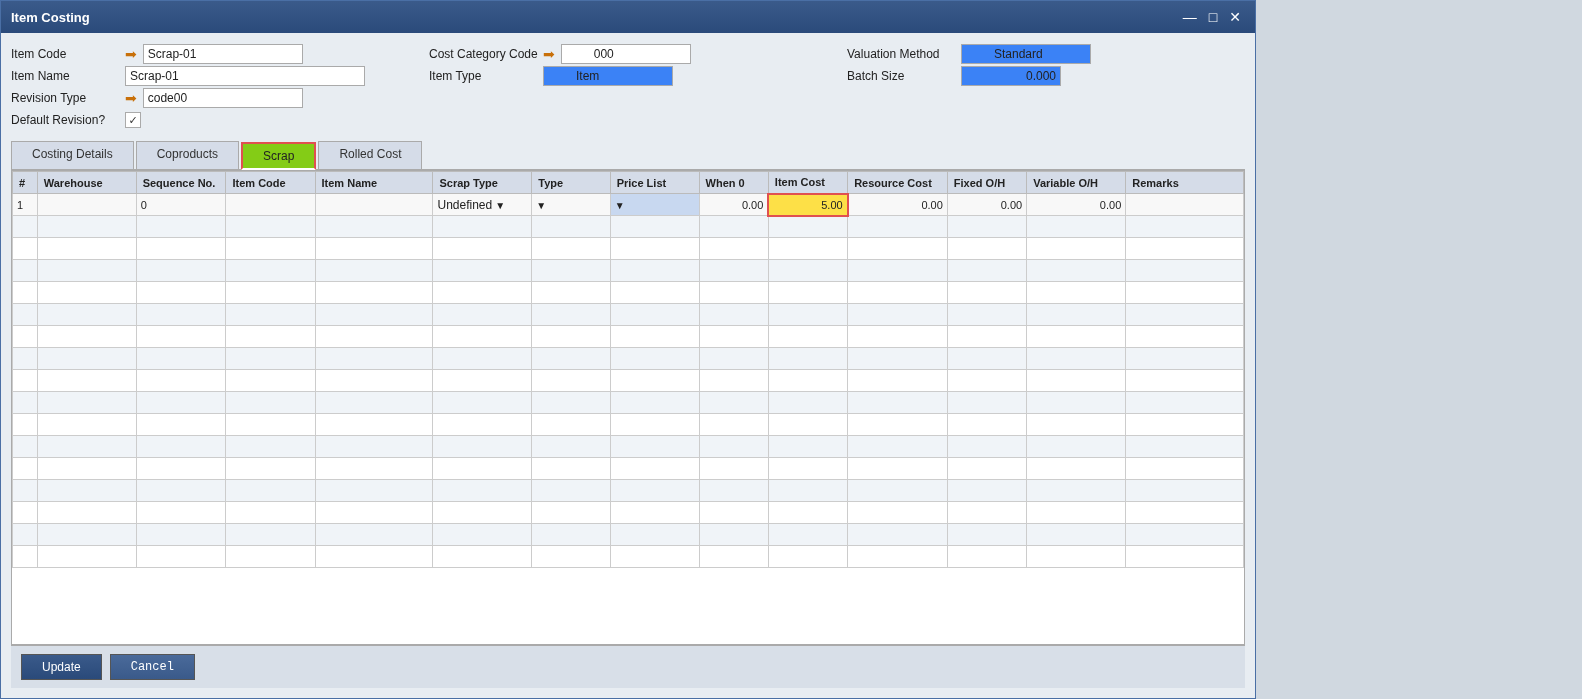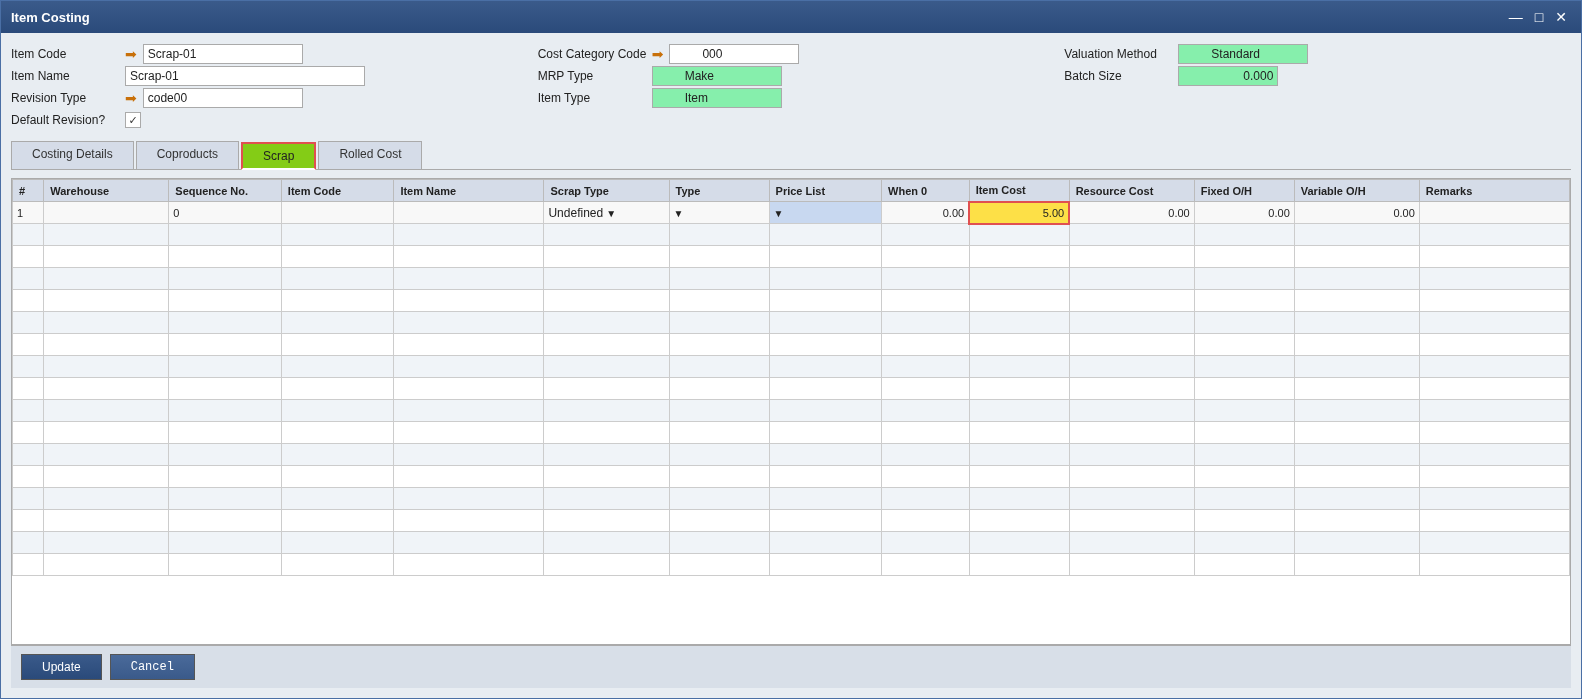--- a/index.html
+++ b/index.html
@@ -4,7 +4,7 @@
   <style>
     * { box-sizing: border-box; margin: 0; padding: 0; font-family: 'Segoe UI', Tahoma, Geneva, Verdana, sans-serif; font-size: 12px; }
     body { background: #d0d8e0; width: 1582px; height: 699px; overflow: hidden; }
-    .window { width: 1582px; height: 699px; background: #e8edf2; border: 1px solid #4a6fa5; display: flex; flex-direction: column; }
+    .window { width: 1256px; height: 699px; background: #e8edf2; border: 1px solid #4a6fa5; display: flex; flex-direction: column; }
     .title-bar { background: linear-gradient(to bottom, #3a5a8a, #2a4a7a); color: white; padding: 6px 10px; display: flex; align-items: center; justify-content: space-between; height: 32px; }
     .title-bar-title { font-size: 13px; font-weight: 600; }
     .title-bar-controls { display: flex; gap: 4px; }

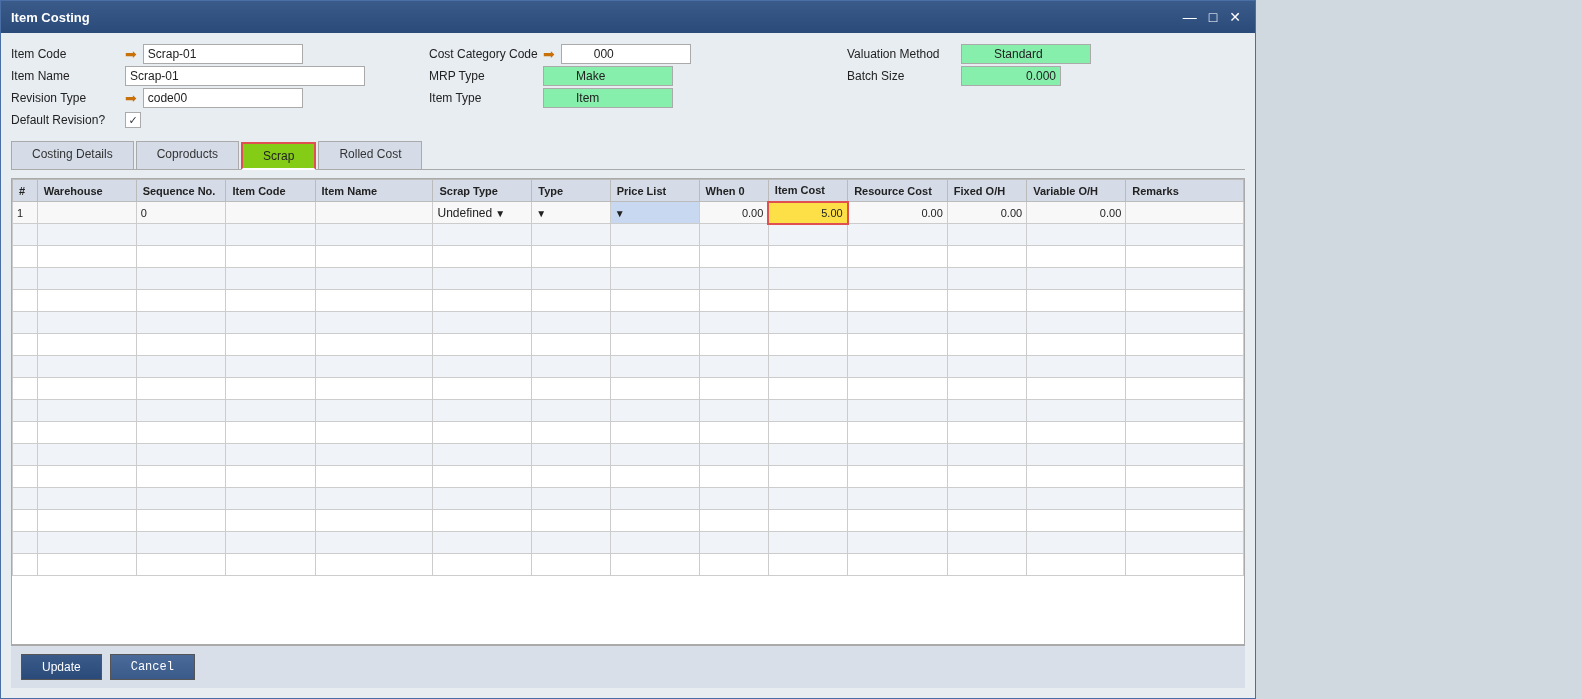--- a/index.html
+++ b/index.html
@@ -18,7 +18,7 @@
     .field-input.wide { width: 160px; }
     .field-input.medium { width: 130px; padding-left: 32px; }
     .field-input.narrow { width: 100px; }
-    .field-input.readonly { background: #86efac; }
+    .field-input.readonly { background: #3b82f6; }
     .checkbox { width: 16px; height: 16px; border: 1px solid #aaa; background: white; display: flex; align-items: center; justify-content: center; font-size: 11px; color: #333; }
     .tabs-section { display: flex; gap: 0; margin-bottom: 8px; border-bottom: 1px solid #aaa; }
     .tab { padding: 5px 20px; background: #d5dce8; border: 1px solid #aaa; border-bottom: none; cursor: pointer; font-size: 12px; color: #333; margin-right: 2px; }

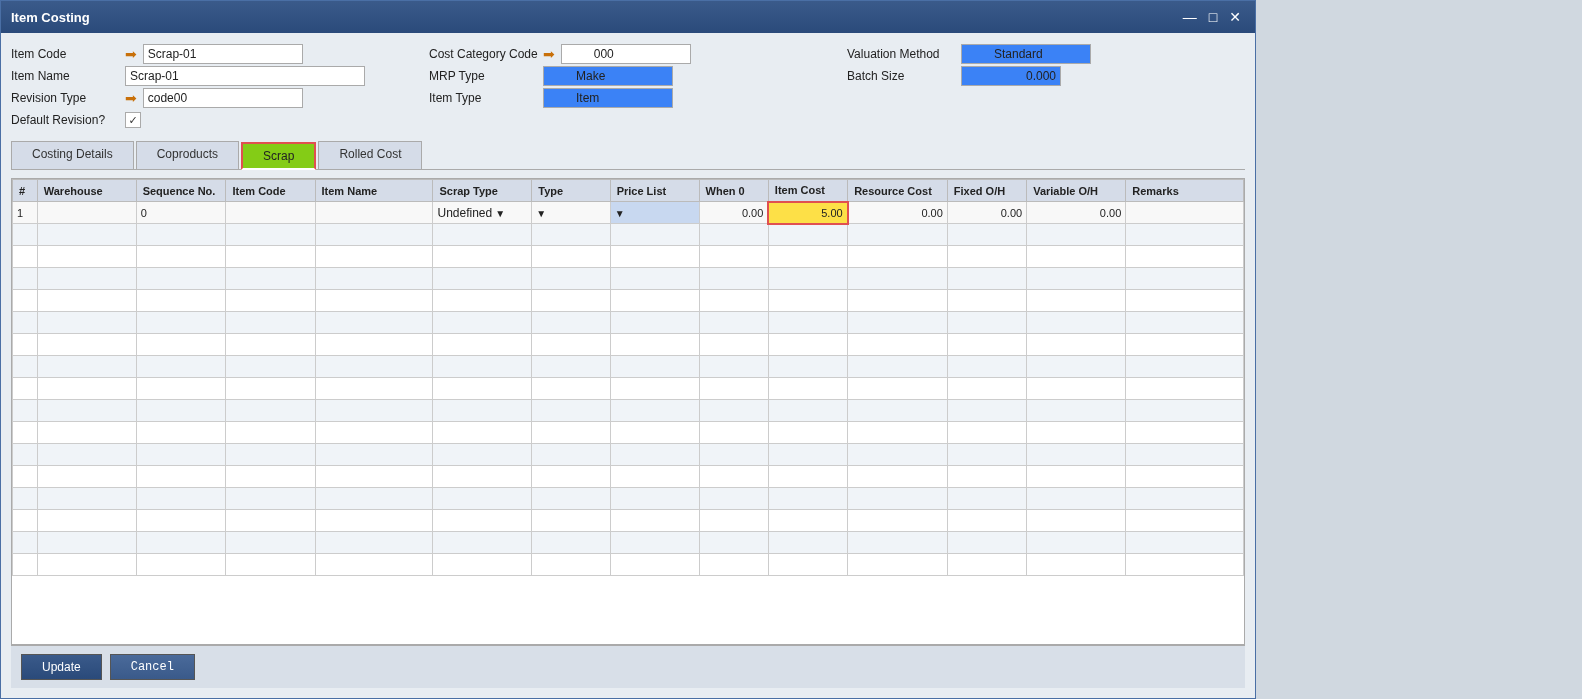--- a/index.html
+++ b/index.html
@@ -99,10 +99,6 @@
           <input class="field-input medium" type="text" value="000" style="">
         </div>
         <div class="field-row">
-          <span class="field-label">MRP Type</span>
-          <input class="field-input medium readonly" type="text" value="Make" style="">
-        </div>
-        <div class="field-row">
           <span class="field-label">Item Type</span>
           <input class="field-input medium readonly" type="text" value="Item" style="">
         </div>

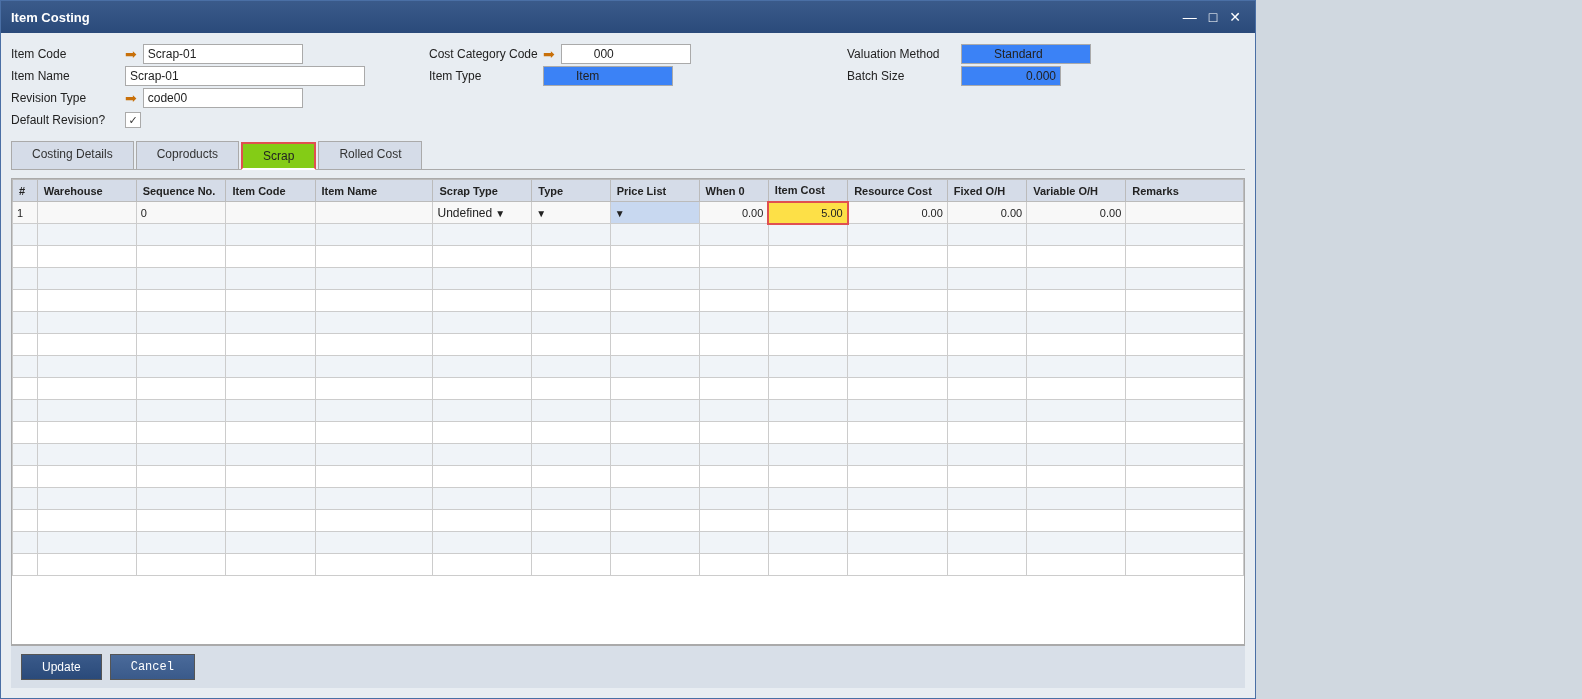--- a/index.html
+++ b/index.html
@@ -20,7 +20,7 @@
     .field-input.narrow { width: 100px; }
     .field-input.readonly { background: #3b82f6; }
     .checkbox { width: 16px; height: 16px; border: 1px solid #aaa; background: white; display: flex; align-items: center; justify-content: center; font-size: 11px; color: #333; }
-    .tabs-section { display: flex; gap: 0; margin-bottom: 8px; border-bottom: 1px solid #aaa; }
+    .tabs-section { display: flex; gap: 0; margin-bottom: 0; border-bottom: 1px solid #aaa; }
     .tab { padding: 5px 20px; background: #d5dce8; border: 1px solid #aaa; border-bottom: none; cursor: pointer; font-size: 12px; color: #333; margin-right: 2px; }
     .tab.active { background: #84cc16; border: 2px solid #e05050; border-bottom: 2px solid white; color: #222; font-weight: 500; position: relative; bottom: -1px; }
     .grid-container { flex: 1; border: 1px solid #aaa; background: white; overflow: auto; }

